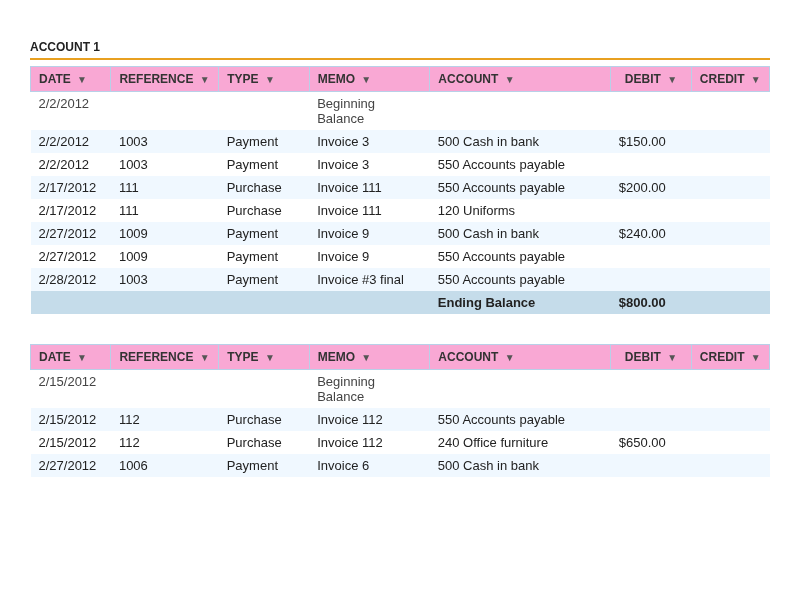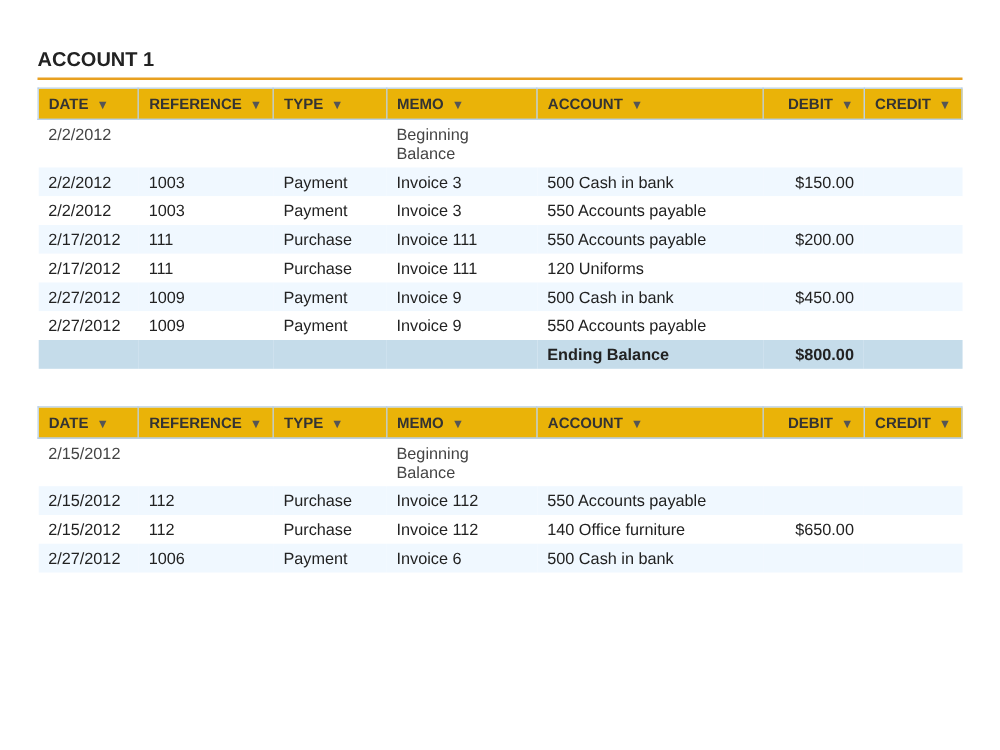--- a/index.html
+++ b/index.html
@@ -20,7 +20,7 @@
       margin-bottom: 30px;
     }
     .account-heading {
-      font-size: 16px;
+      font-size: 12px;
       font-weight: bold;
       color: #222;
       border-bottom: 2px solid #e8a020;

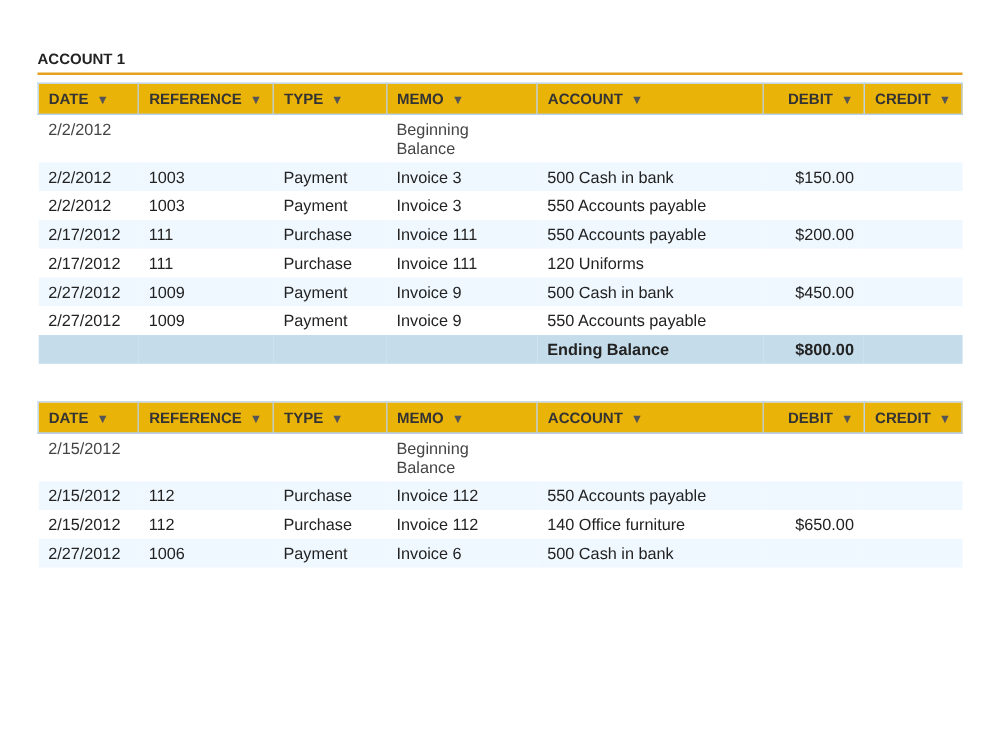--- a/index.html
+++ b/index.html
@@ -32,7 +32,7 @@
       border-collapse: collapse;
     }
     thead tr {
-      background: #eab308;
+      background: #f9a8d4;
     }
     thead th {
       text-align: left;

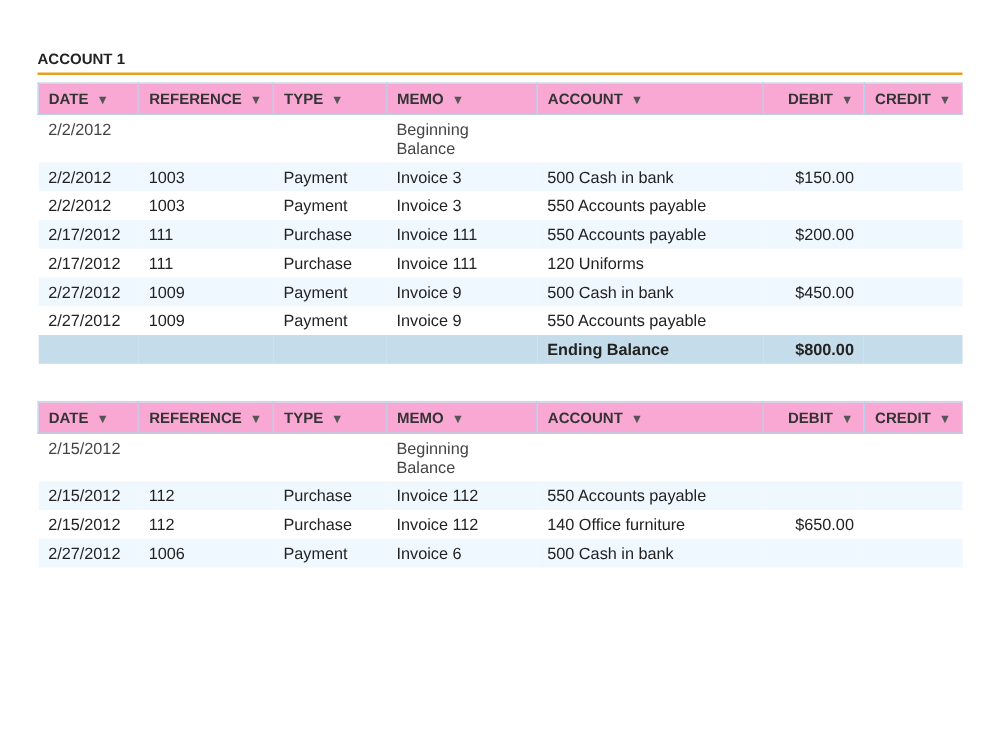--- a/index.html
+++ b/index.html
@@ -77,7 +77,7 @@
     .col-debit { width: 80px; text-align: right; }
     .col-credit { width: 60px; text-align: right; }
     td.col-debit, td.col-credit { text-align: right; }
-    th.col-debit, th.col-credit { text-align: right; }
+    th.col-debit, th.col-credit { text-align: center; }
   </style>
 </head>
 <body>

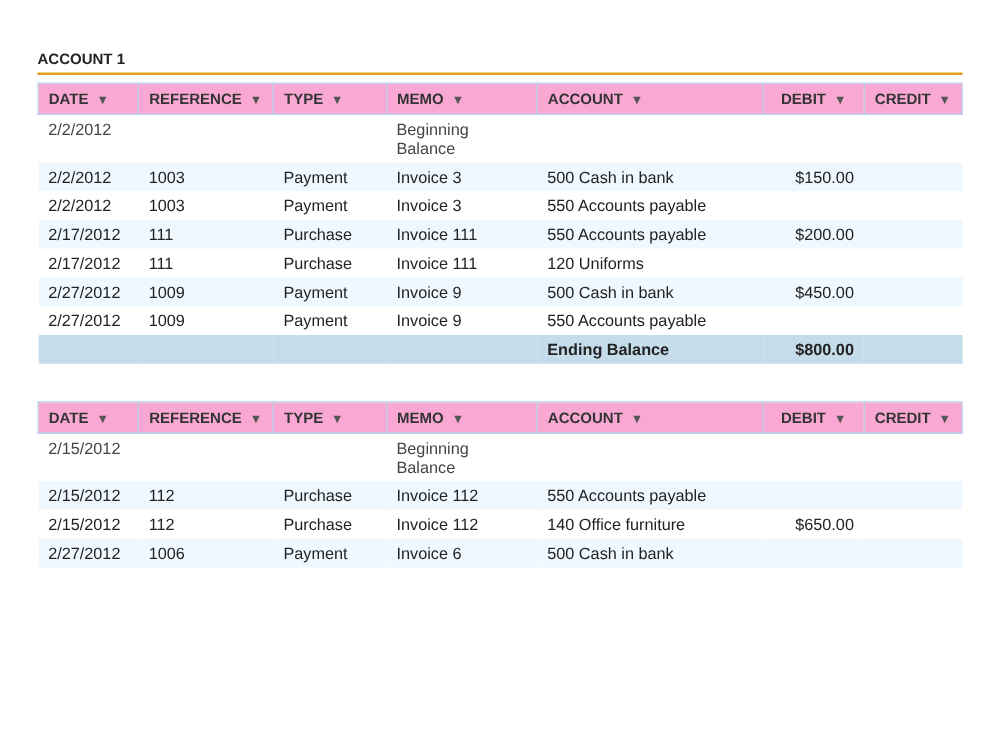--- a/index.html
+++ b/index.html
@@ -76,7 +76,7 @@
     .col-account { width: 180px; }
     .col-debit { width: 80px; text-align: right; }
     .col-credit { width: 60px; text-align: right; }
-    td.col-debit, td.col-credit { text-align: right; }
+    td.col-debit, td.col-credit { text-align: left; }
     th.col-debit, th.col-credit { text-align: center; }
   </style>
 </head>

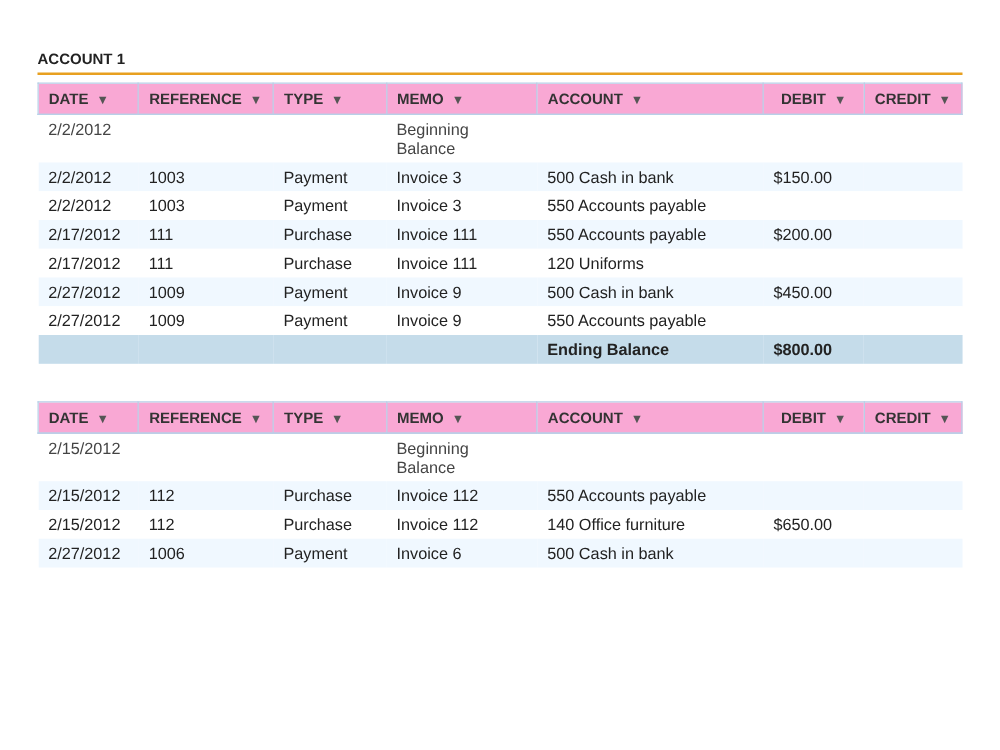--- a/index.html
+++ b/index.html
@@ -151,7 +151,7 @@
             <td class="col-type" data-name="cell-col-type">Payment</td>
             <td class="col-memo" data-name="cell-col-memo">Invoice 9</td>
             <td class="col-account" data-name="cell-col-account">500 Cash in bank</td>
-            <td class="col-debit" data-name="cell-col-debit">$450.00</td>
+            <td class="col-debit" data-name="cell-col-debit">$240.00</td>
             <td class="col-credit" data-name="cell-col-credit"></td>
           </tr>
           <tr data-name="table-row">

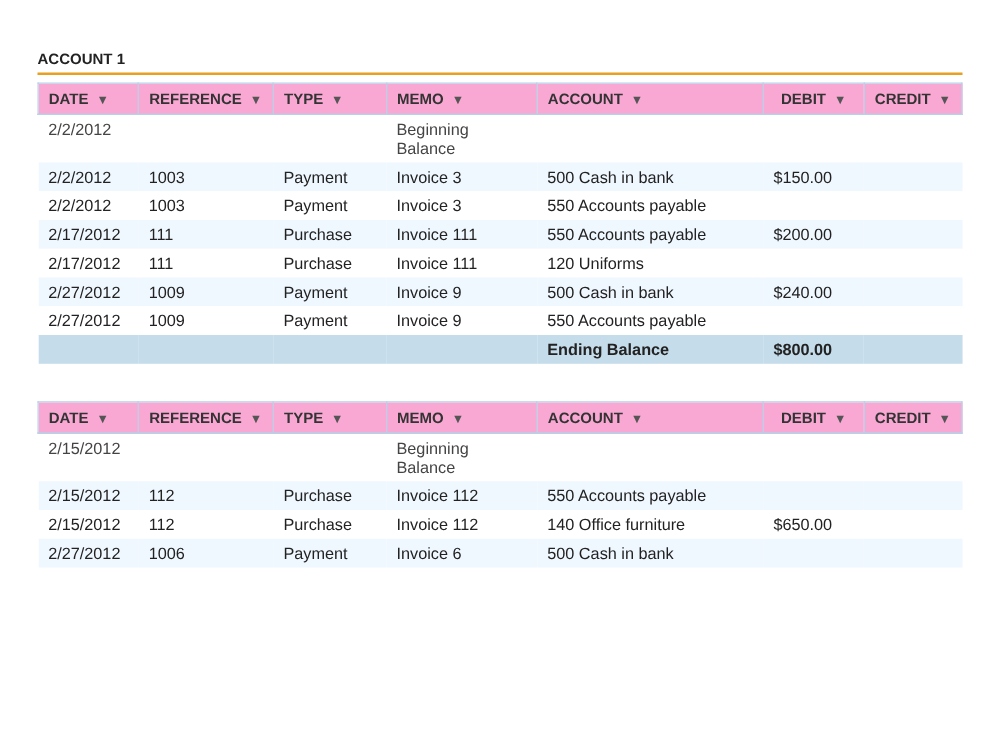--- a/index.html
+++ b/index.html
@@ -163,6 +163,15 @@
             <td class="col-debit" data-name="cell-col-debit"></td>
             <td class="col-credit" data-name="cell-col-credit"></td>
           </tr>
+          <tr data-name="table-row">
+            <td class="col-date" data-name="cell-col-date">2/28/2012</td>
+            <td class="col-ref" data-name="cell-col-ref">1003</td>
+            <td class="col-type" data-name="cell-col-type">Payment</td>
+            <td class="col-memo" data-name="cell-col-memo">Invoice #3 final</td>
+            <td class="col-account" data-name="cell-col-account">550 Accounts payable</td>
+            <td class="col-debit" data-name="cell-col-debit"></td>
+            <td class="col-credit" data-name="cell-col-credit"></td>
+          </tr>
           <tr class="ending-balance-row" data-name="ending-balance-row">
             <td data-name="eb-date"></td>
             <td data-name="eb-ref"></td>

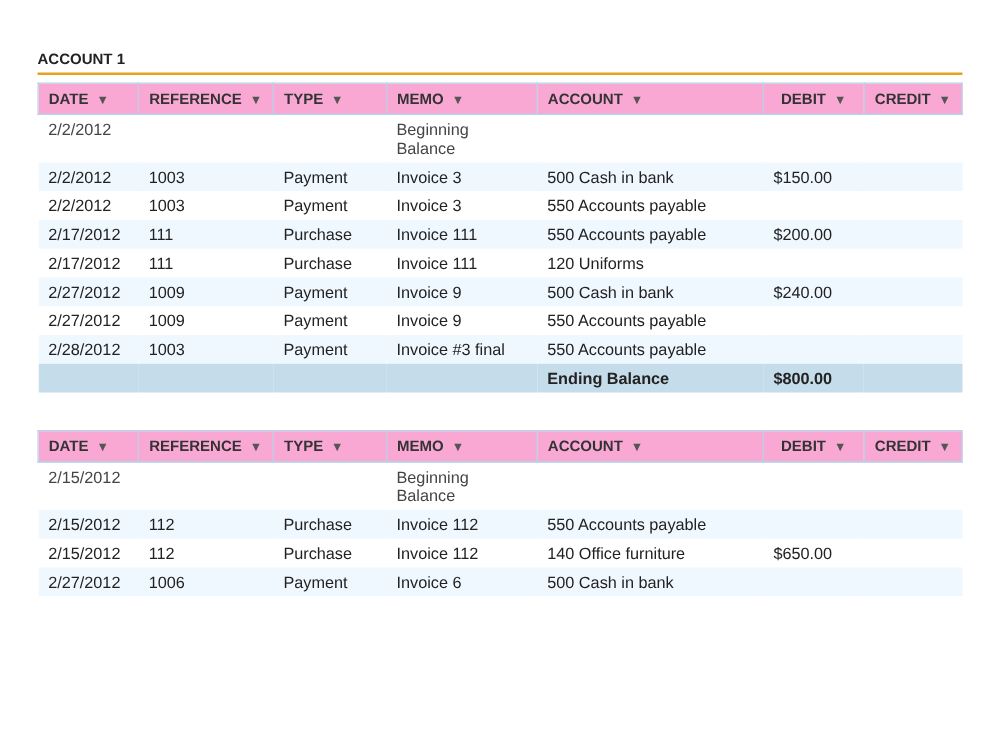--- a/index.html
+++ b/index.html
@@ -221,7 +221,7 @@
             <td class="col-ref" data-name="cell-col-ref">112</td>
             <td class="col-type" data-name="cell-col-type">Purchase</td>
             <td class="col-memo" data-name="cell-col-memo">Invoice 112</td>
-            <td class="col-account" data-name="cell-col-account">140 Office furniture</td>
+            <td class="col-account" data-name="cell-col-account">240 Office furniture</td>
             <td class="col-debit" data-name="cell-col-debit">$650.00</td>
             <td class="col-credit" data-name="cell-col-credit"></td>
           </tr>

